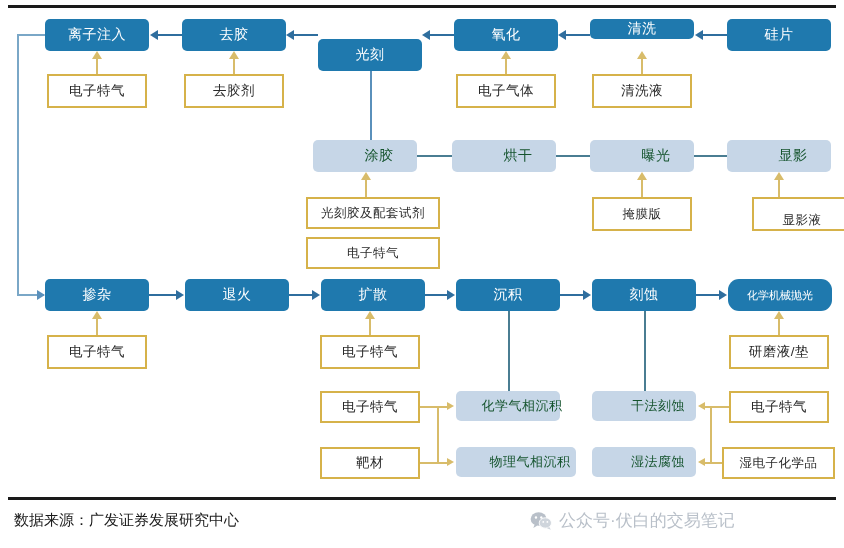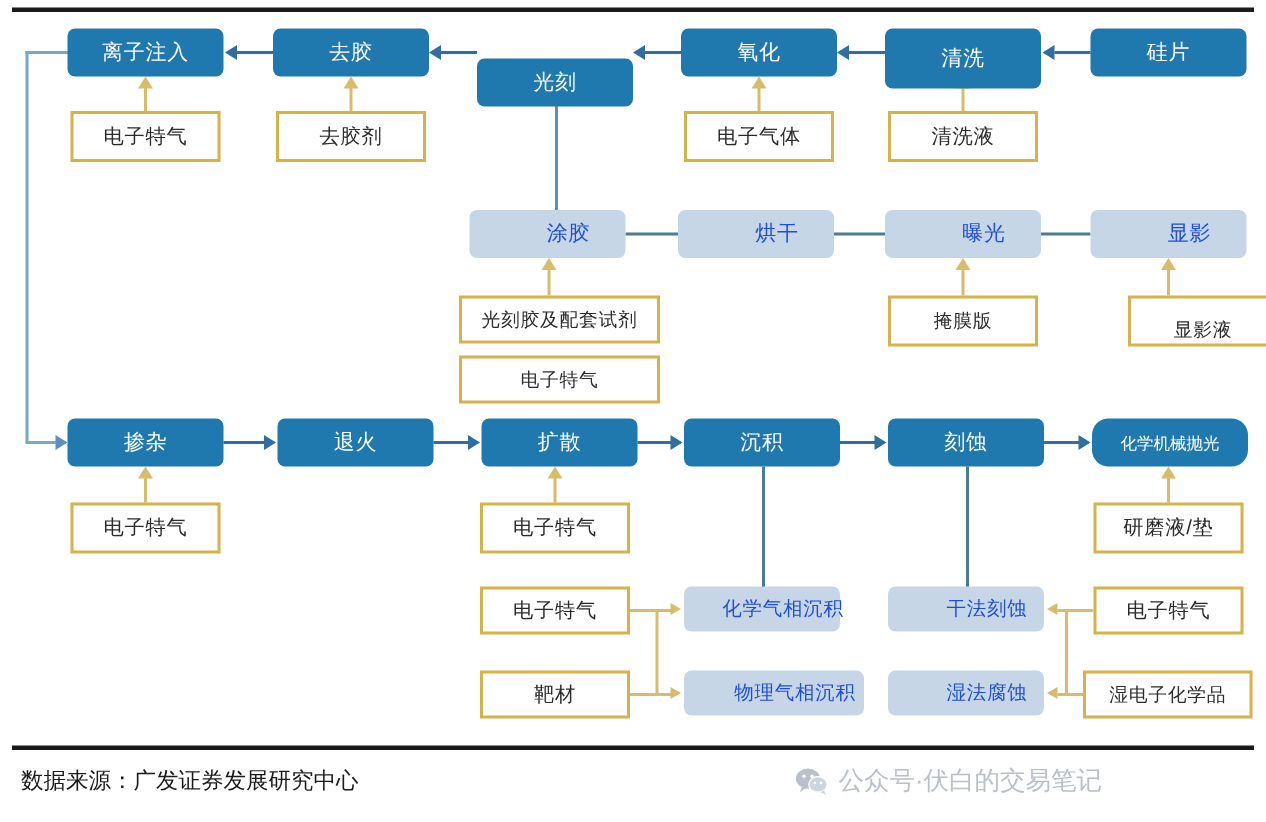--- a/index.html
+++ b/index.html
@@ -120,7 +120,7 @@
   <div class="node blue" style="left:454px; top:19px; width:104px; height:32px;">
       <span>氧化</span>
     </div>
-  <div class="node blue" style="left:590px; top:19px; width:104px; height:40px;">
+  <div class="node blue" style="left:590px; top:19px; width:104px; height:20px;">
       <span>清洗</span>
     </div>
   <div class="node blue" style="left:727px; top:19px; width:104px; height:32px;">

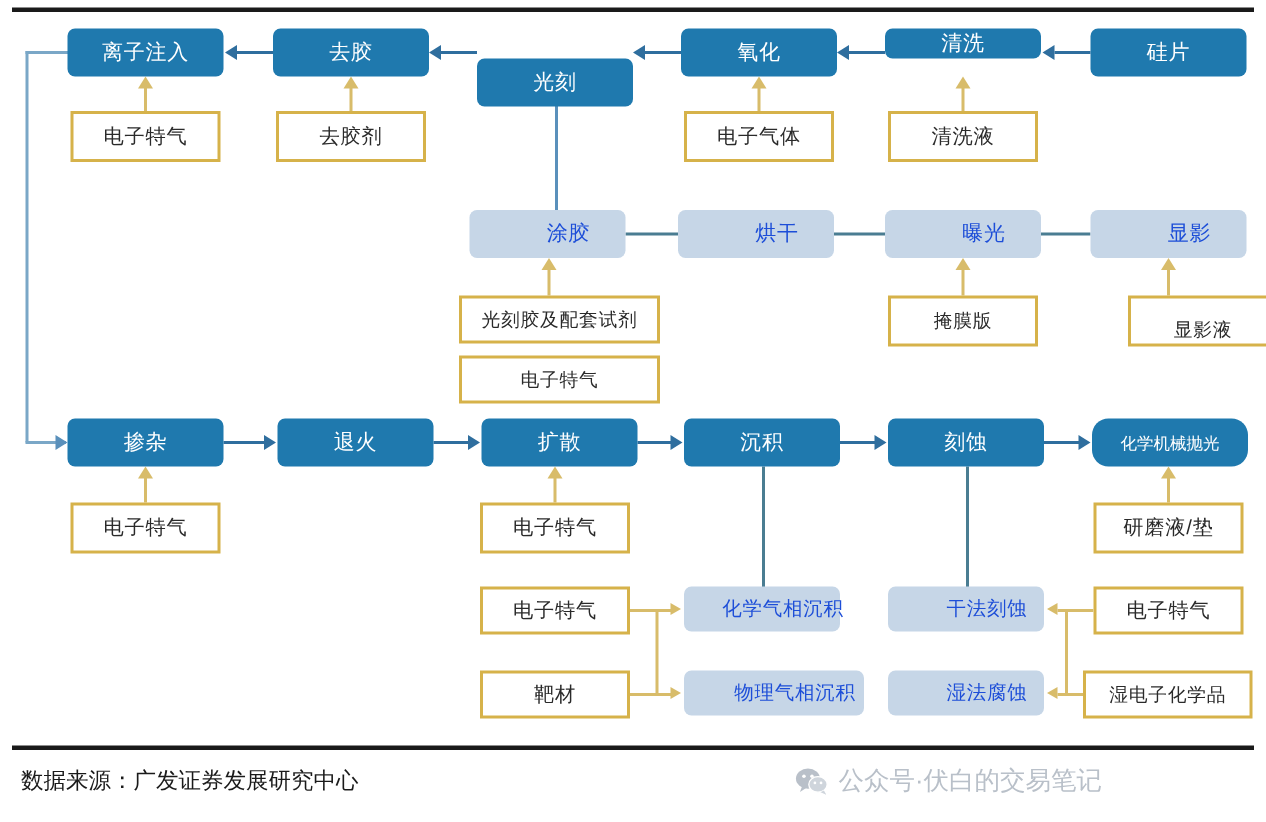--- a/index.html
+++ b/index.html
@@ -49,7 +49,7 @@
   }
   .node.lightblue {
     background: #c6d6e7;
-    color: #1d4ed8;
+    color: #14532d;
     padding-left: 28px;
   }
   .node.lightblue.small { font-size: 13px; }

